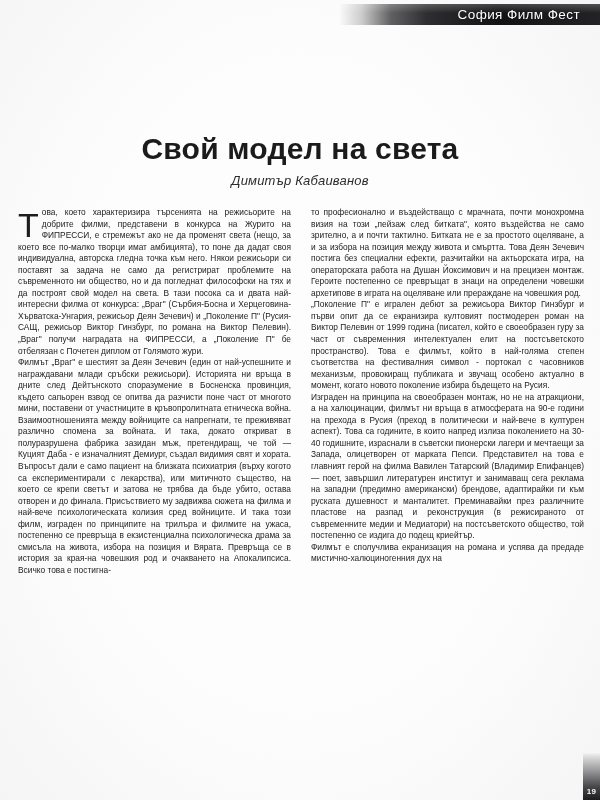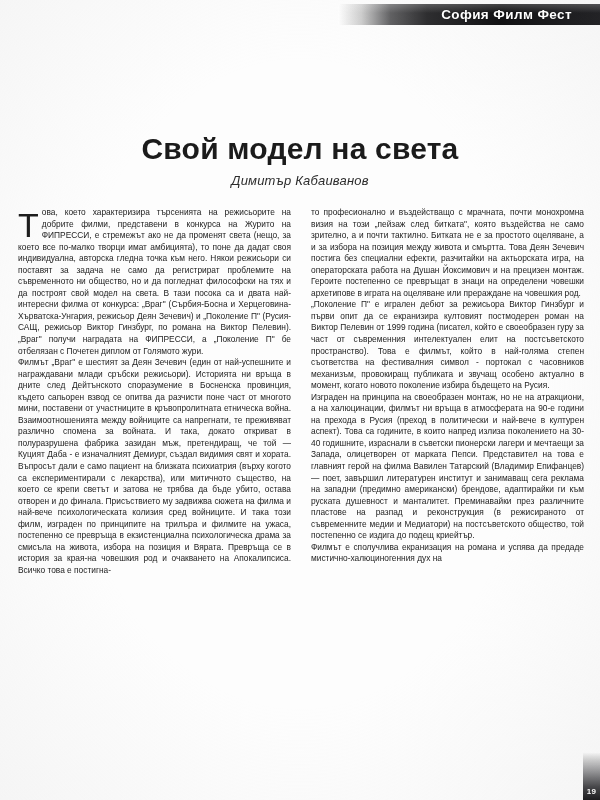--- a/index.html
+++ b/index.html
@@ -54,9 +54,9 @@
     z-index: 2;
     color: #ffffff;
     font-size: 13.5px;
-    font-weight: bold;
+    font-weight: normal;
     letter-spacing: 0.4px;
-    padding-right: 28px;
+    padding-right: 20px;
     white-space: nowrap;
     text-shadow: 0 0 1px rgba(0,0,0,0.6);
   }

